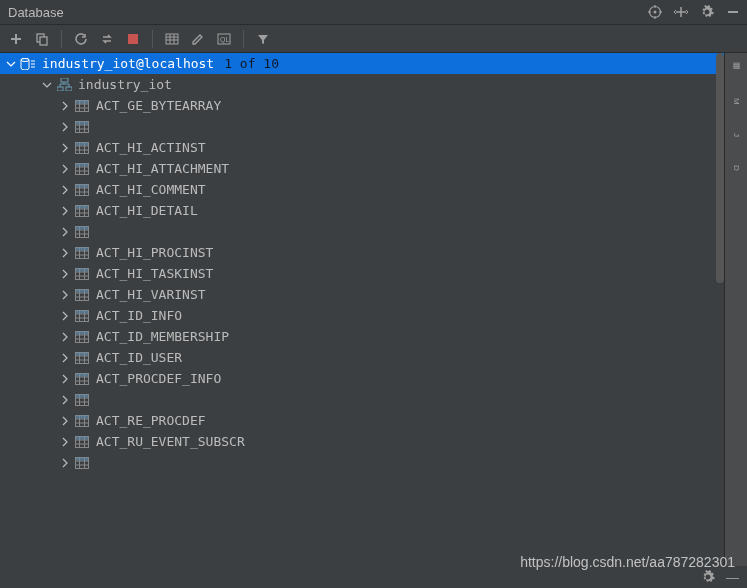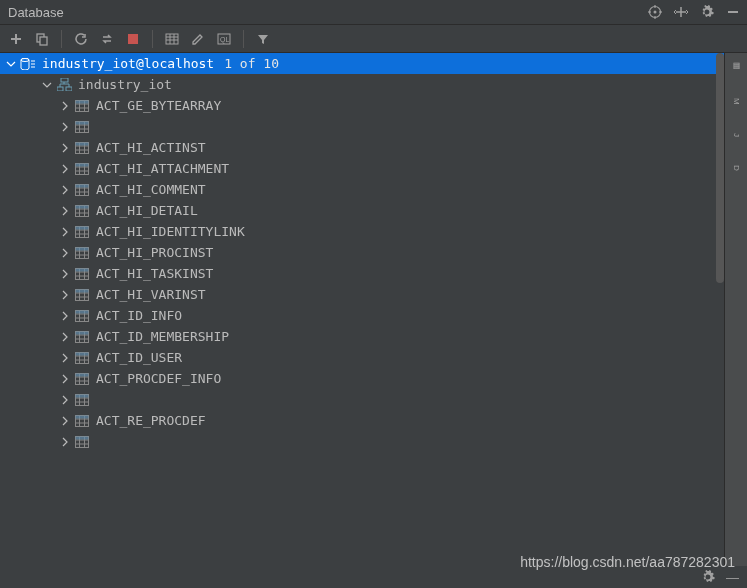--- a/index.html
+++ b/index.html
@@ -82,7 +82,7 @@
     .indent { display: inline-block; flex-shrink: 0; }
     .node-icon { width: 16px; height: 16px; margin-right: 6px; display: flex; align-items: center; justify-content: center; flex-shrink: 0; }
     .count { color: var(--text-muted); margin-left: 10px; }
-    .tree-row.selected .count { color: #e5e5e5; }
+    .tree-row.selected .count { color: #0f172a; }
     .right-sidebar {
       width: 23px;
       background: var(--bg-sidebar);

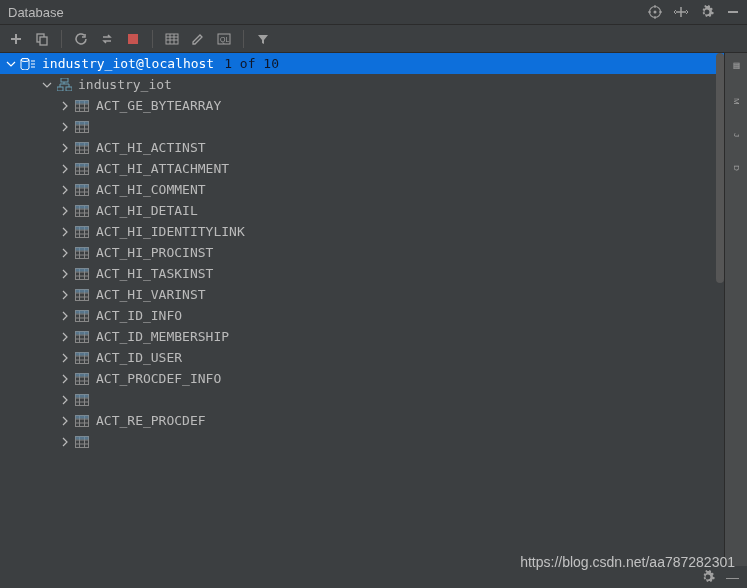--- a/index.html
+++ b/index.html
@@ -399,7 +399,6 @@
             <rect x="0.5" y="0.5" width="13" height="3" fill="#628caa" opacity="0.7"></rect>
           </svg>
         </span>
-        <span>ACT_HI_IDENTITYLINK</span>
       </div>
       <div class="tree-row">
         <span class="indent" style="width: 54px;"></span>

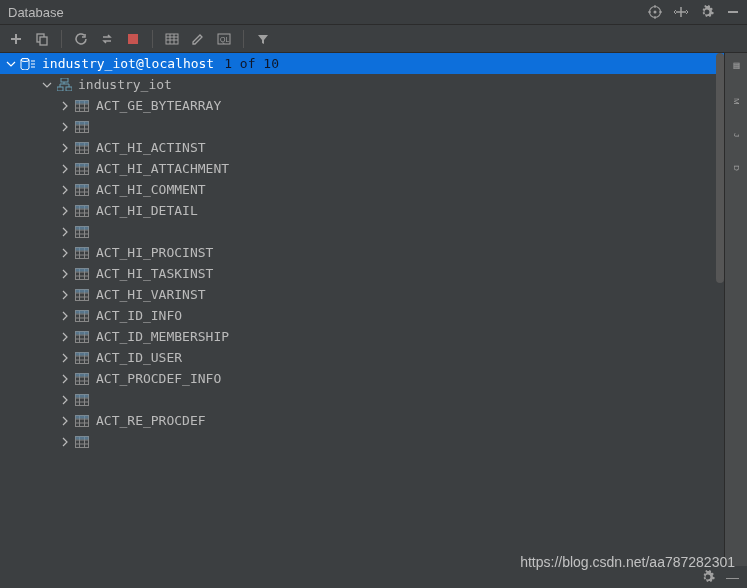--- a/index.html
+++ b/index.html
@@ -587,6 +587,25 @@
             <rect x="0.5" y="0.5" width="13" height="3" fill="#628caa" opacity="0.7"></rect>
           </svg>
         </span>
+        <span>ACT_RU_EVENT_SUBSCR</span>
+      </div>
+      <div class="tree-row">
+        <span class="indent" style="width: 54px;"></span>
+        <span class="arrow">
+          <svg width="10" height="10" viewBox="0 0 10 10">
+            <path d="M3 1 L7 5 L3 9" fill="none" stroke="currentColor" stroke-width="1.2"></path>
+          </svg>
+        </span>
+        <span class="node-icon">
+          <svg width="14" height="12" viewBox="0 0 14 12">
+            <rect x="0.5" y="0.5" width="13" height="11" fill="none" stroke="#888"></rect>
+            <line x1="0" y1="4" x2="14" y2="4" stroke="#888"></line>
+            <line x1="0" y1="8" x2="14" y2="8" stroke="#888"></line>
+            <line x1="4.5" y1="0" x2="4.5" y2="12" stroke="#888"></line>
+            <line x1="9.5" y1="0" x2="9.5" y2="12" stroke="#888"></line>
+            <rect x="0.5" y="0.5" width="13" height="3" fill="#628caa" opacity="0.7"></rect>
+          </svg>
+        </span>
       </div>
     </div>
   <div class="right-sidebar">

